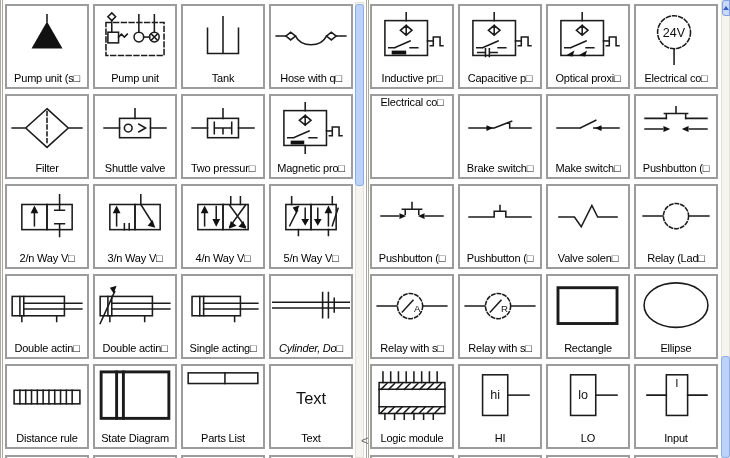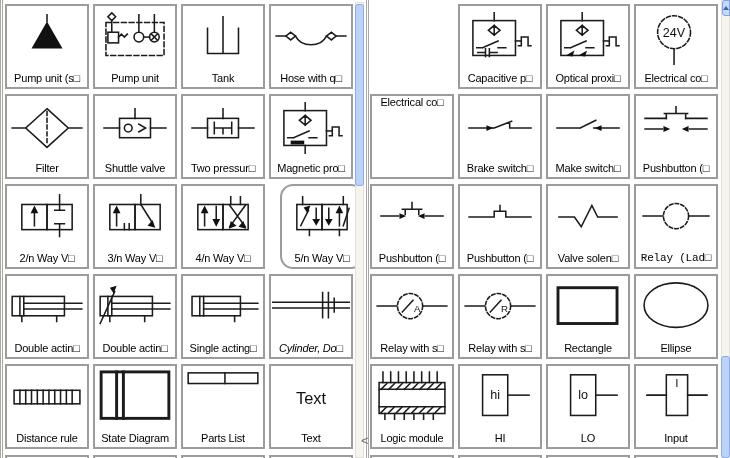--- a/index.html
+++ b/index.html
@@ -266,6 +266,20 @@
     <div class="partial" style="left: 269px; top: 455px;"></div>
   </div>
 <div class="panel">
+    <div class="tile" style="left: 370px; top: 4px;">
+      <div class="icon">
+        <svg viewBox="0 0 80 62" stroke="#1b1b1b" fill="none" stroke-width="1.6" stroke-linecap="square">
+          <path d="M34 4 V12"></path>
+          <rect x="12" y="12" width="44" height="36"></rect>
+          <path d="M34 17 V27 M34 17 L28 22 L34 27 M34 17 L40 22 L34 27"></path>
+          <path d="M16 40 H22 M22 40 L38 33 M38 40 H46"></path>
+          <path d="M56 33 H61"></path>
+          <path d="M59 38 H62 V29 H69 V38 H72"></path>
+          <rect x="19" y="43" width="15" height="4" fill="#111" stroke="none"></rect>
+        </svg>
+      </div>
+      <div class="lbl">Inductive pr□</div>
+    </div>
     <div class="tile" style="left: 458px; top: 4px;">
       <div class="icon">
         <svg viewBox="0 0 80 62" stroke="#1b1b1b" fill="none" stroke-width="1.6" stroke-linecap="square">

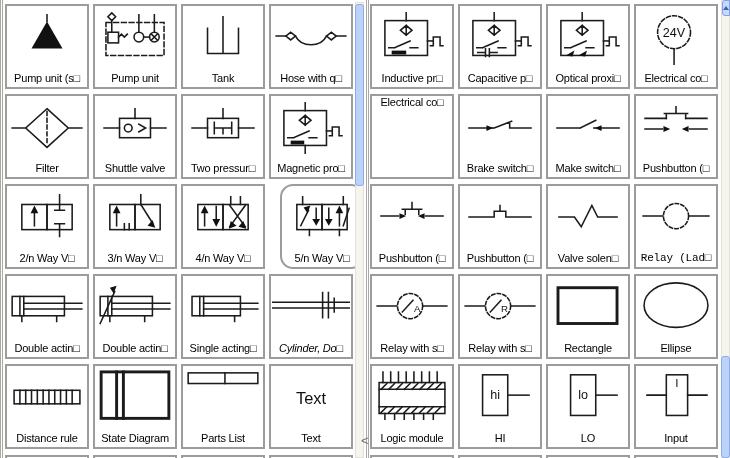--- a/index.html
+++ b/index.html
@@ -164,7 +164,7 @@
       </div>
       <div class="lbl">4/n Way V□</div>
     </div>
-    <div class="tile" style="left: 280px; top: 184px; border-radius: 13px;">
+    <div class="tile" style="left: 269px; top: 184px;">
       <div class="icon">
         <svg viewBox="0 0 80 62" stroke="#1b1b1b" fill="none" stroke-width="1.6" stroke-linecap="square">
           <rect x="14" y="16" width="26" height="26"></rect>

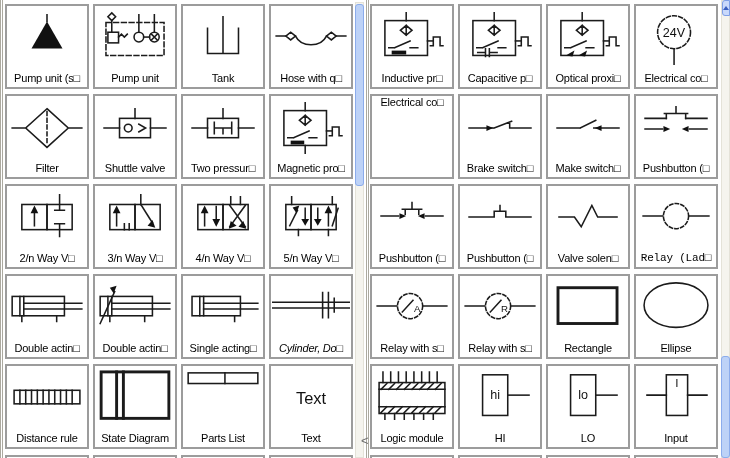--- a/index.html
+++ b/index.html
@@ -379,7 +379,7 @@
       </div>
       <div class="lbl">Valve solen□</div>
     </div>
-    <div class="tile" style="left: 634px; top: 184px; font-family: Liberation Mono, monospace;">
+    <div class="tile" style="left: 634px; top: 184px;">
       <div class="icon">
         <svg viewBox="0 0 80 62" stroke="#1b1b1b" fill="none" stroke-width="1.6" stroke-linecap="square">
           <path d="M6 28 H26 M54 28 H74"></path>

